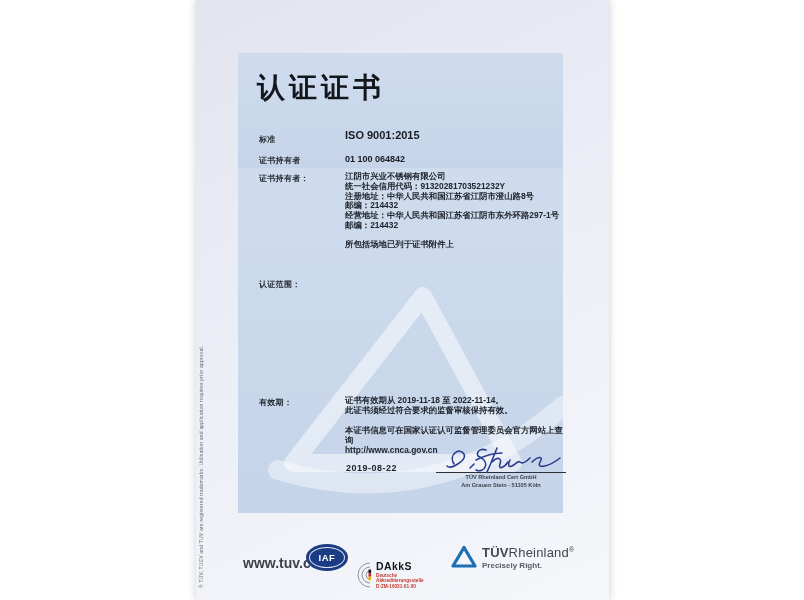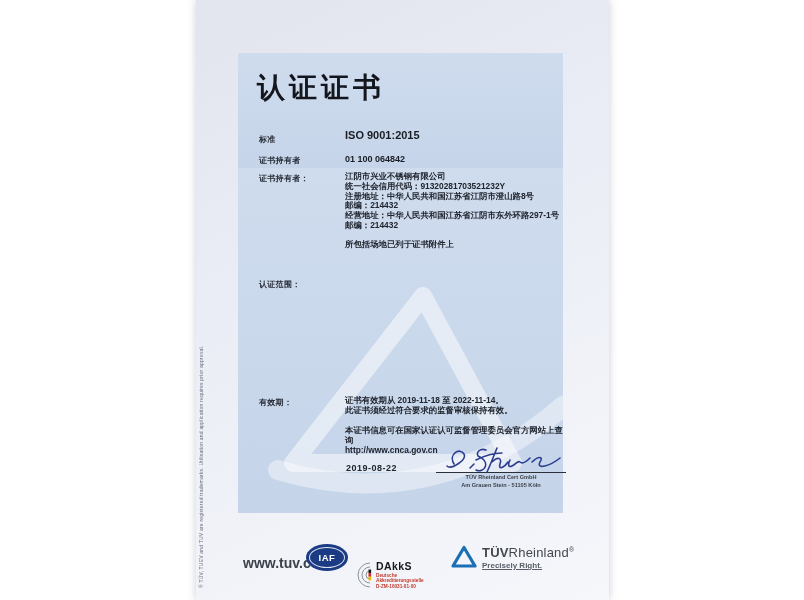--- a/index.html
+++ b/index.html
@@ -60,7 +60,7 @@
   .tuv-brand { font-size:13px; color:#41474d; letter-spacing:.2px; }
   .tuv-brand b { font-weight:800; }
   .tuv-brand sup { font-size:7px; }
-  .tuv-tag { font-size:8px; font-weight:700; color:#575e66; margin-top:1px;text-decoration:underline; }
+  .tuv-tag { font-size:8px; font-weight:700; color:#575e66; margin-top:1px; }
 
   
   .side-note { position:absolute; left:2px; top:588px; width:212px;

